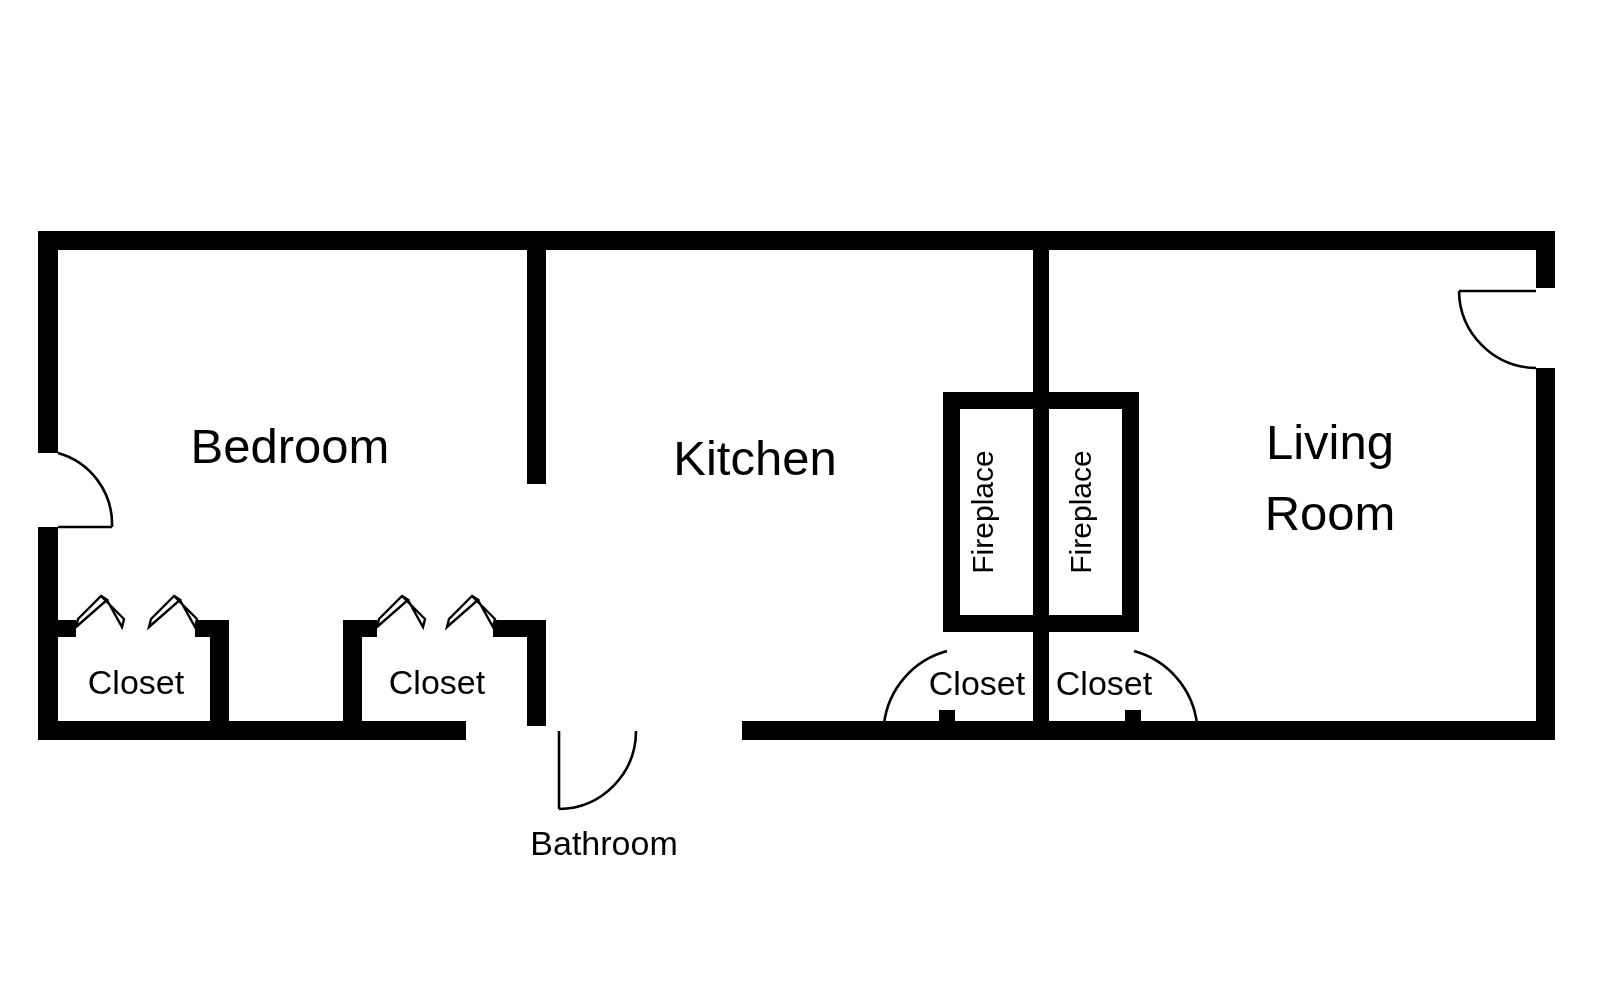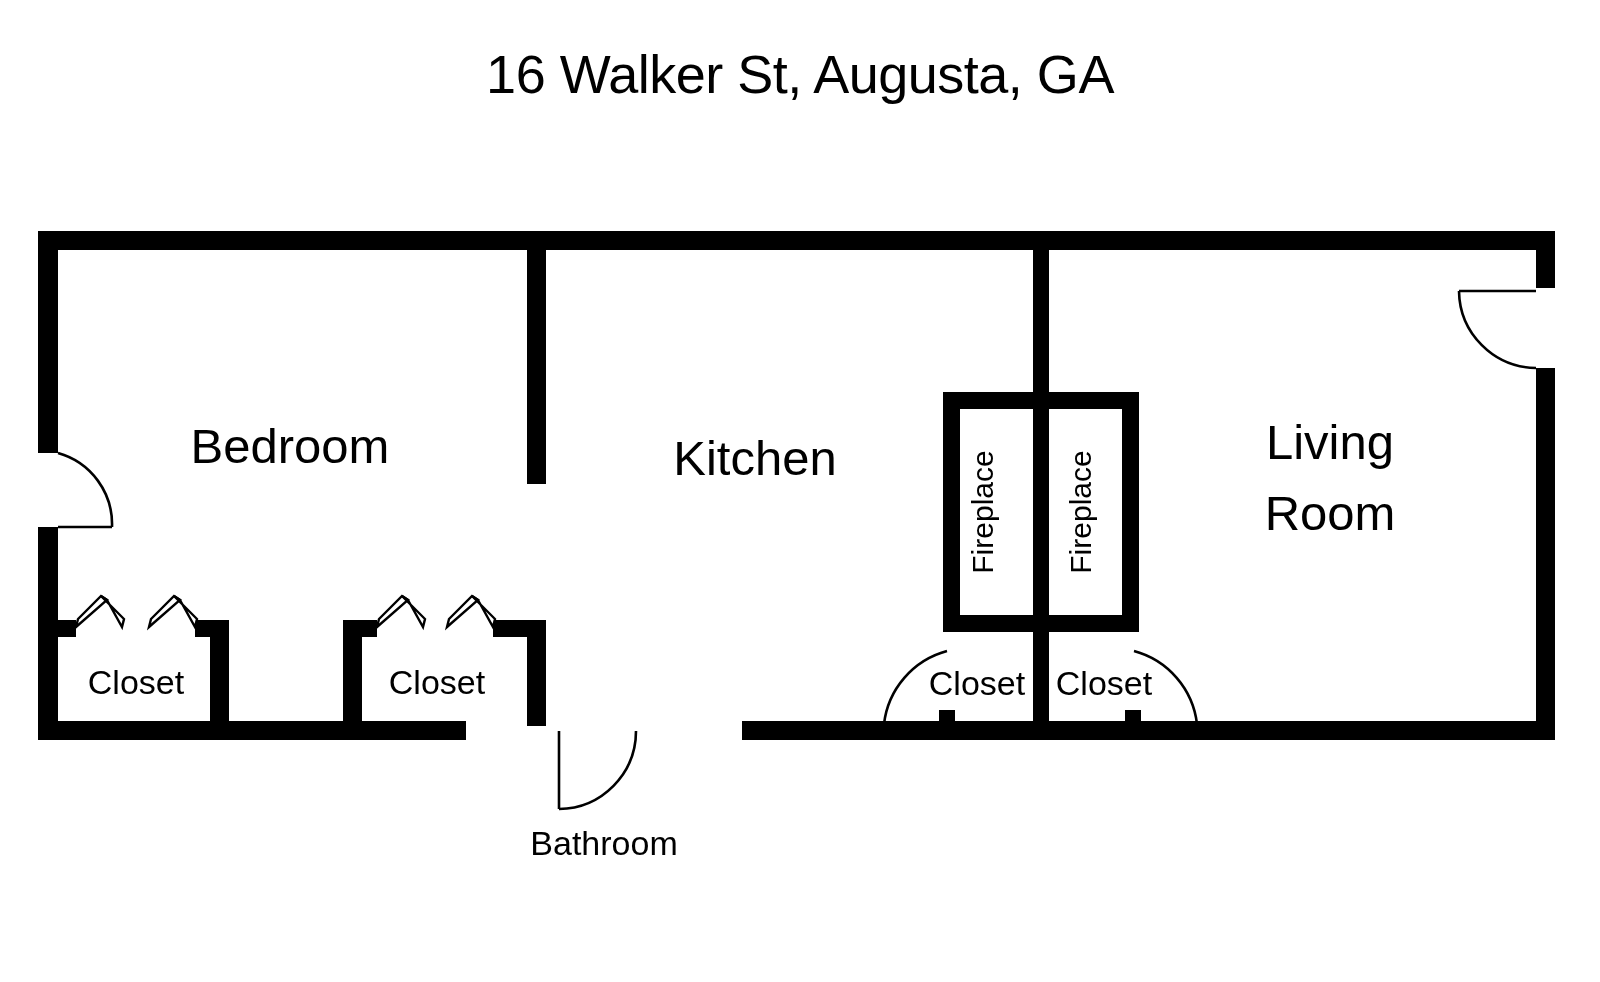--- a/index.html
+++ b/index.html
@@ -86,7 +86,6 @@
 <div id="page">
 
   <div id="title-block">
-    <span class="title-line">16 Walker St, Augusta, GA</span>
   </div>
 
   <svg id="plan-svg" width="1600" height="982" viewBox="0 0 1600 982">

